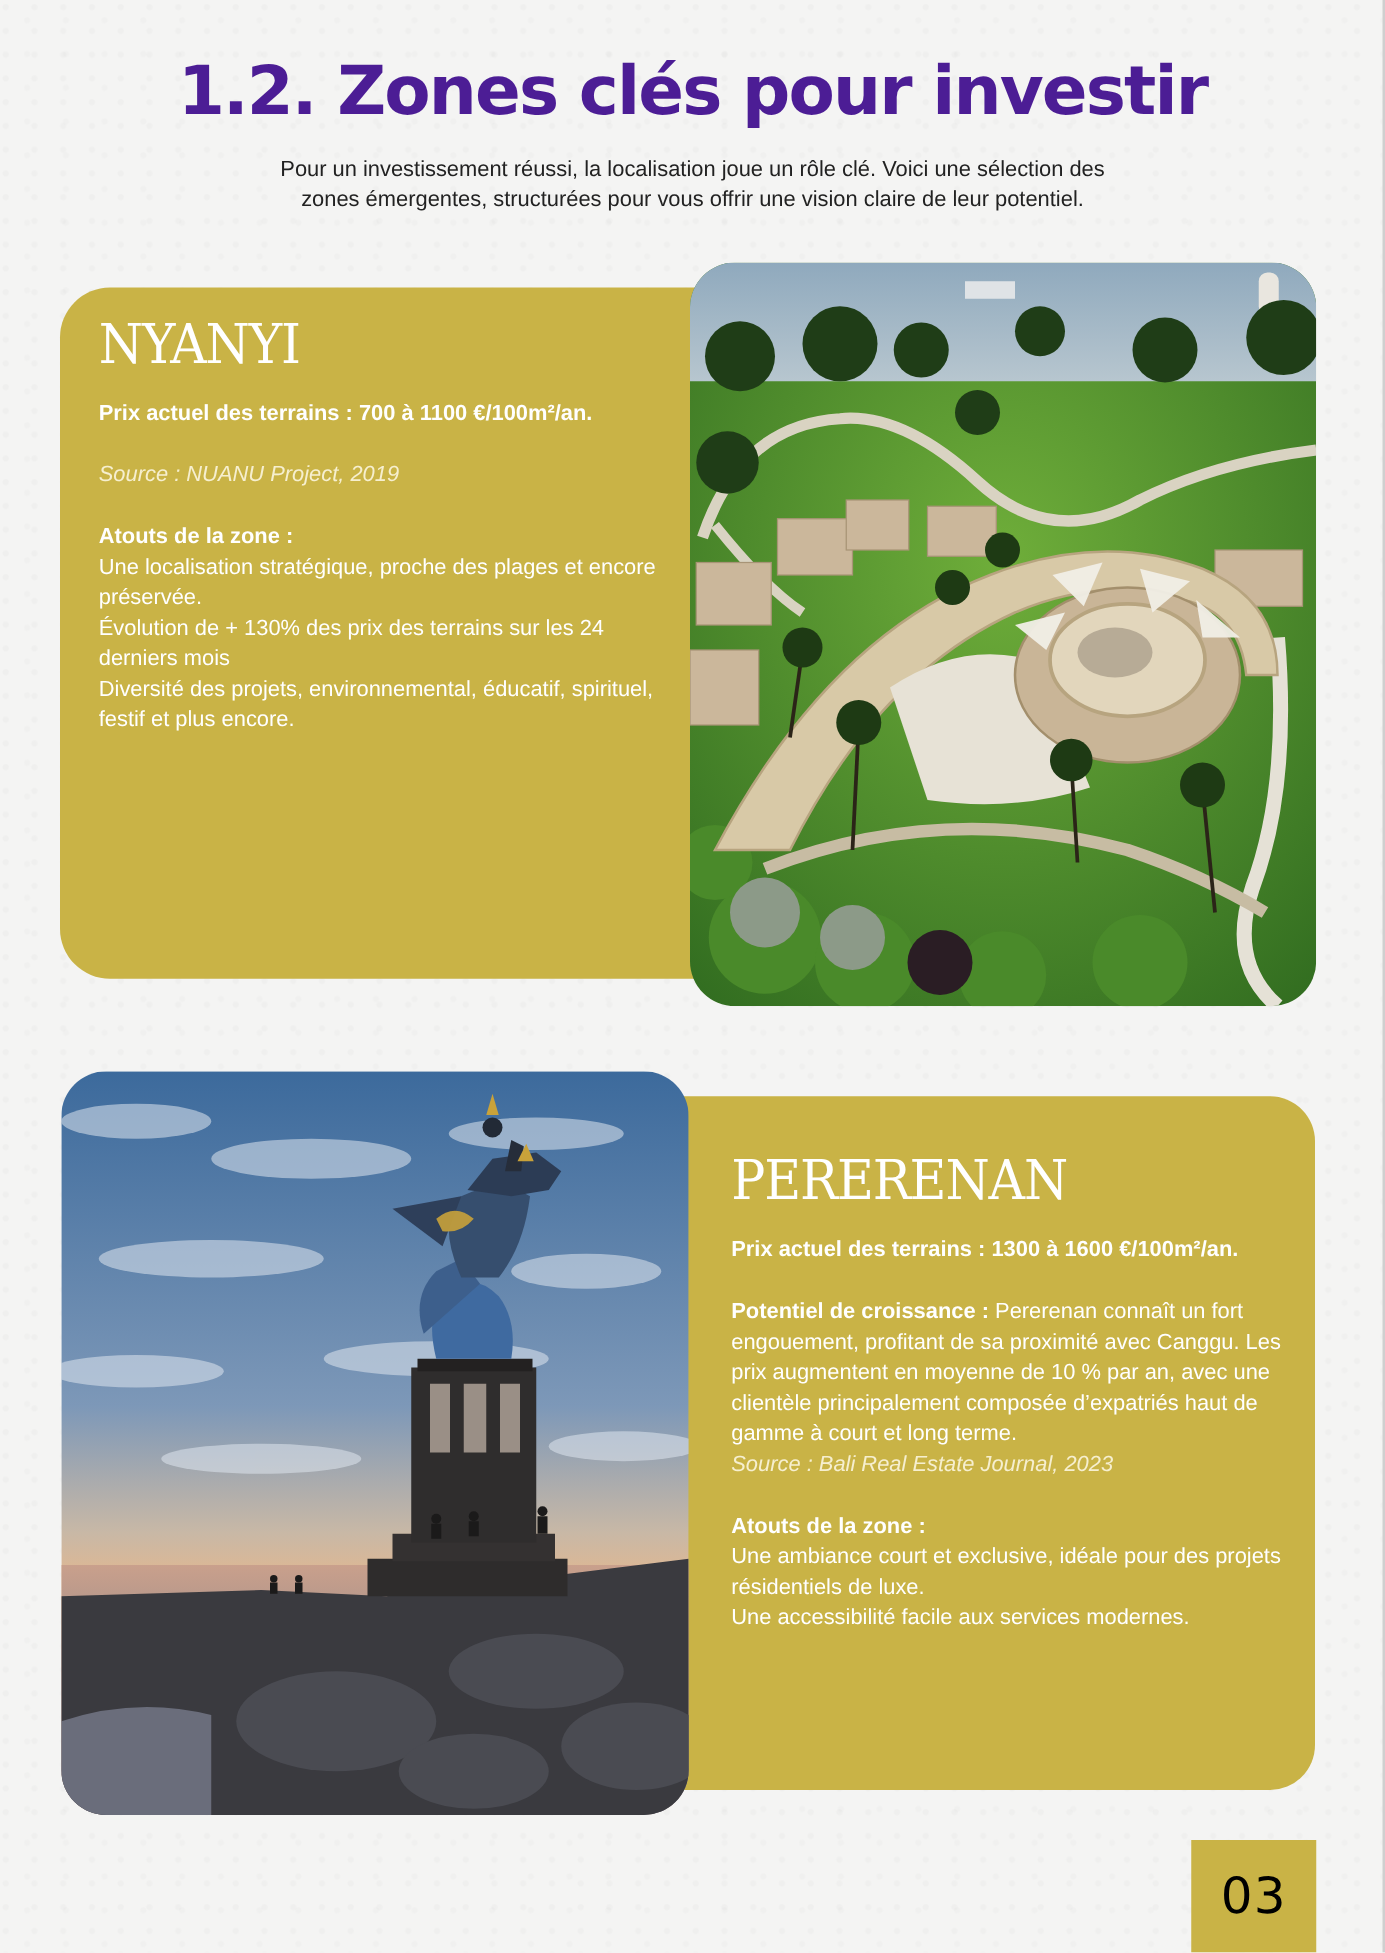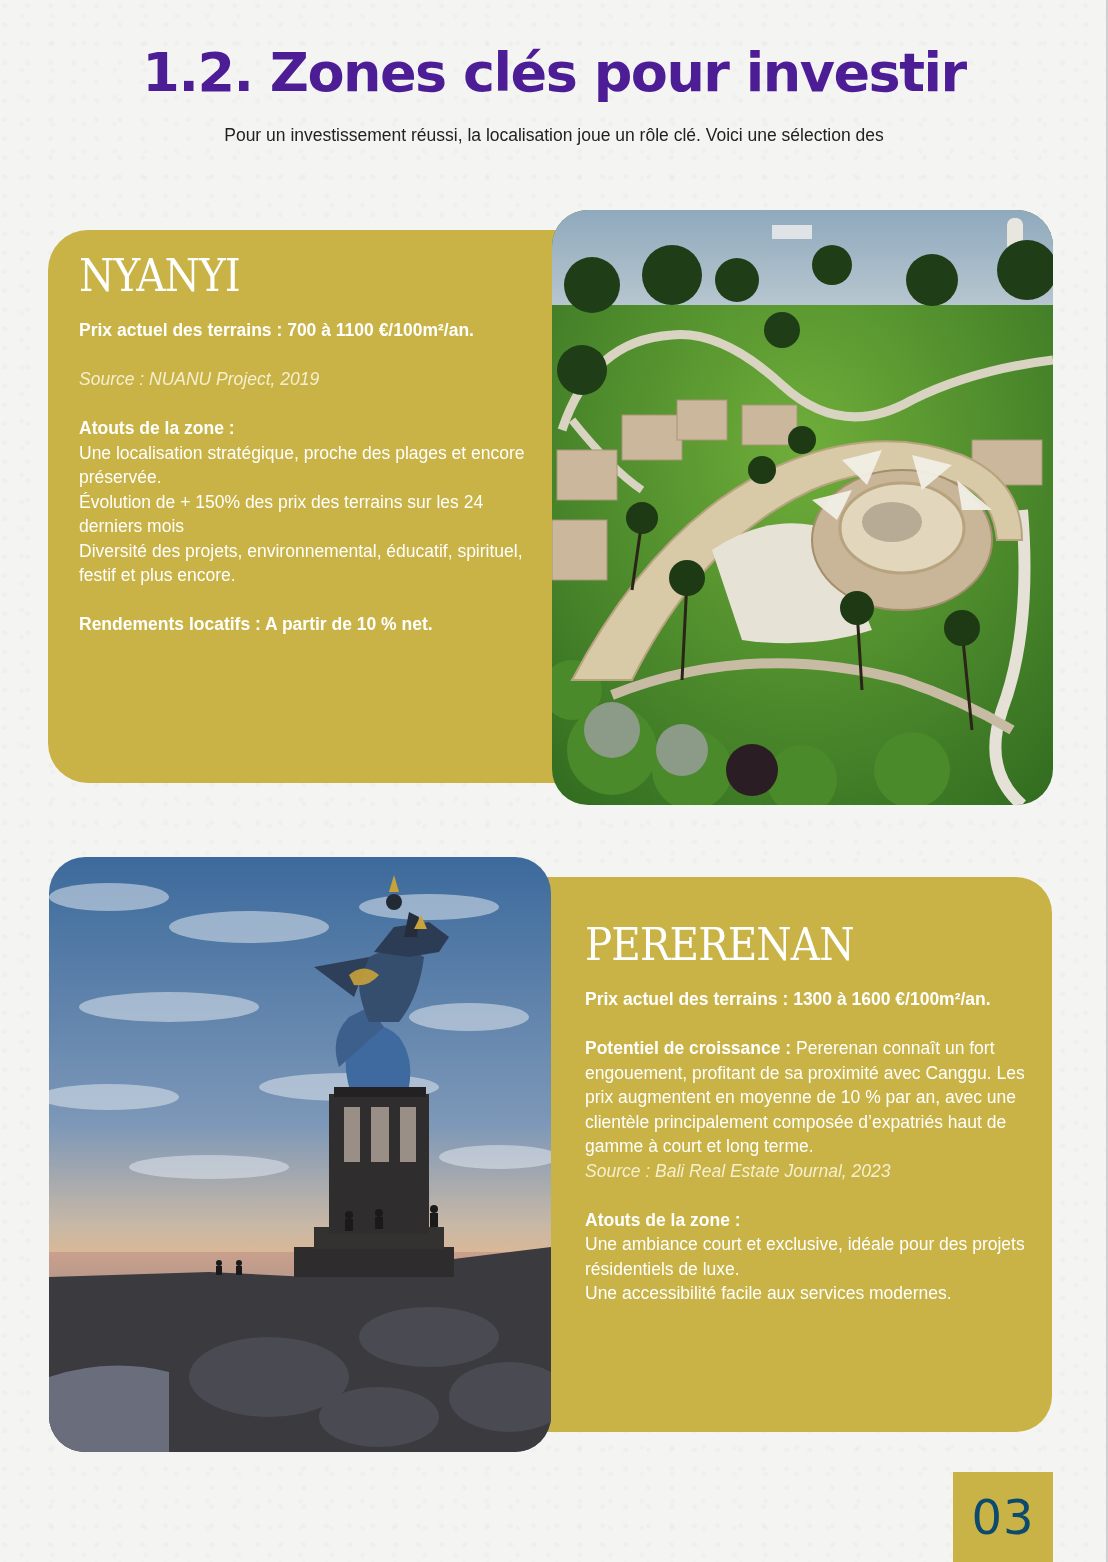--- a/index.html
+++ b/index.html
@@ -87,6 +87,7 @@
 
 <p class="intro">
   <span class="line">Pour un investissement réussi, la localisation joue un rôle clé. Voici une sélection des</span>
+  <span class="line">zones émergentes, structurées pour vous offrir une vision claire de leur potentiel.</span>
 </p>
 
 <section class="card card-1">

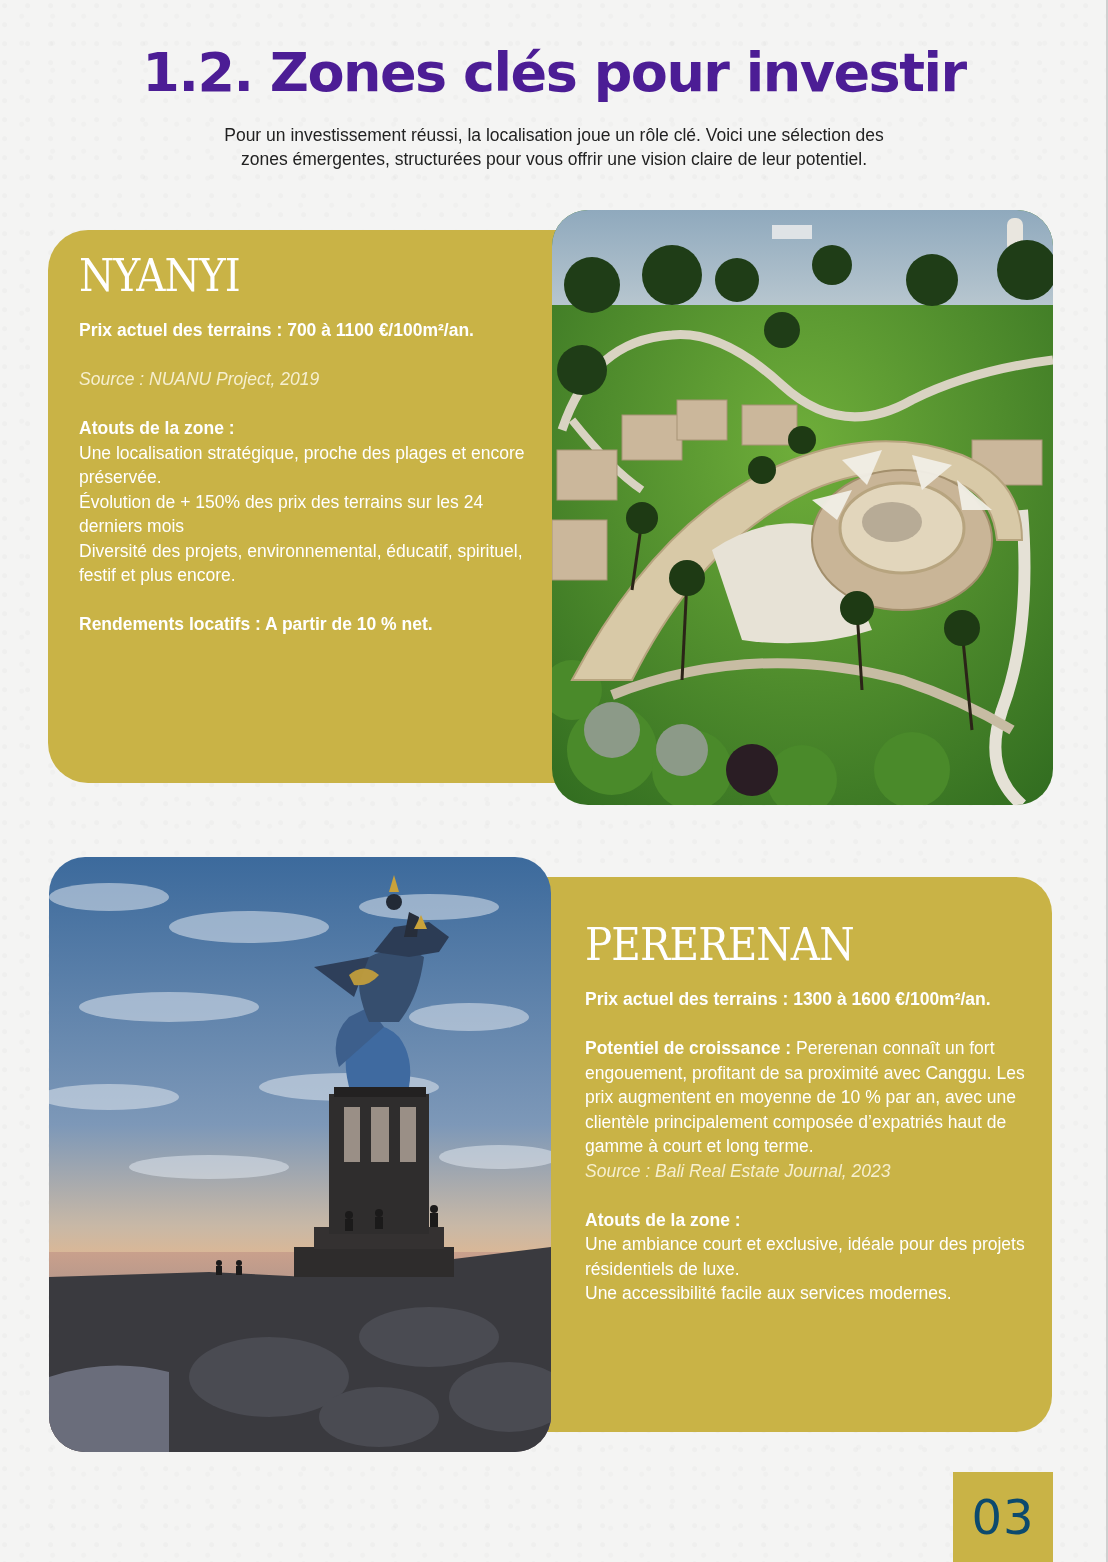--- a/index.html
+++ b/index.html
@@ -99,7 +99,7 @@
     <span class="gap"></span>
     <span class="para strong">Atouts de la zone :</span>
     <span class="para">Une localisation stratégique, proche des plages et encore préservée.</span>
-    <span class="para">Évolution de + 150% des prix des terrains sur les 24 derniers mois</span>
+    <span class="para">Évolution de + 130% des prix des terrains sur les 24 derniers mois</span>
     <span class="para">Diversité des projets, environnemental, éducatif, spirituel, festif et plus encore.</span>
     <span class="gap"></span>
     <span class="para strong">Rendements locatifs : A partir de 10 % net.</span>

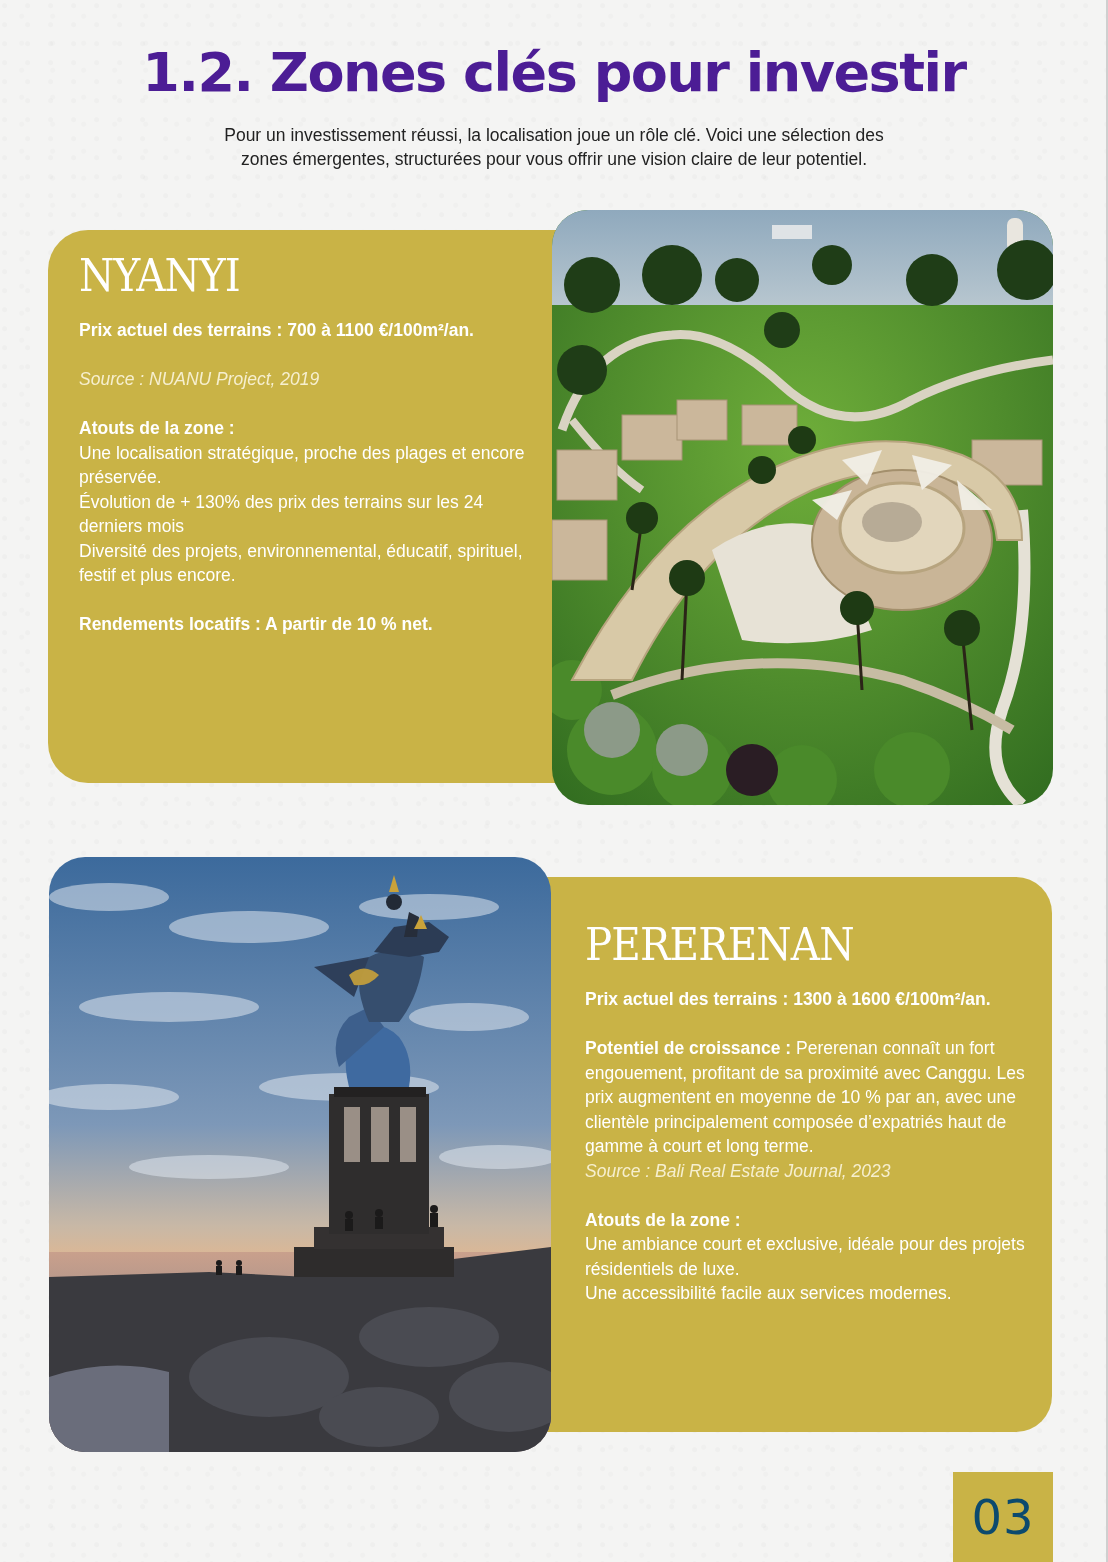--- a/index.html
+++ b/index.html
@@ -102,7 +102,6 @@
     <span class="para">Évolution de + 130% des prix des terrains sur les 24 derniers mois</span>
     <span class="para">Diversité des projets, environnemental, éducatif, spirituel, festif et plus encore.</span>
     <span class="gap"></span>
-    <span class="para strong">Rendements locatifs : A partir de 10 % net.</span>
   </div>
 </section>
 

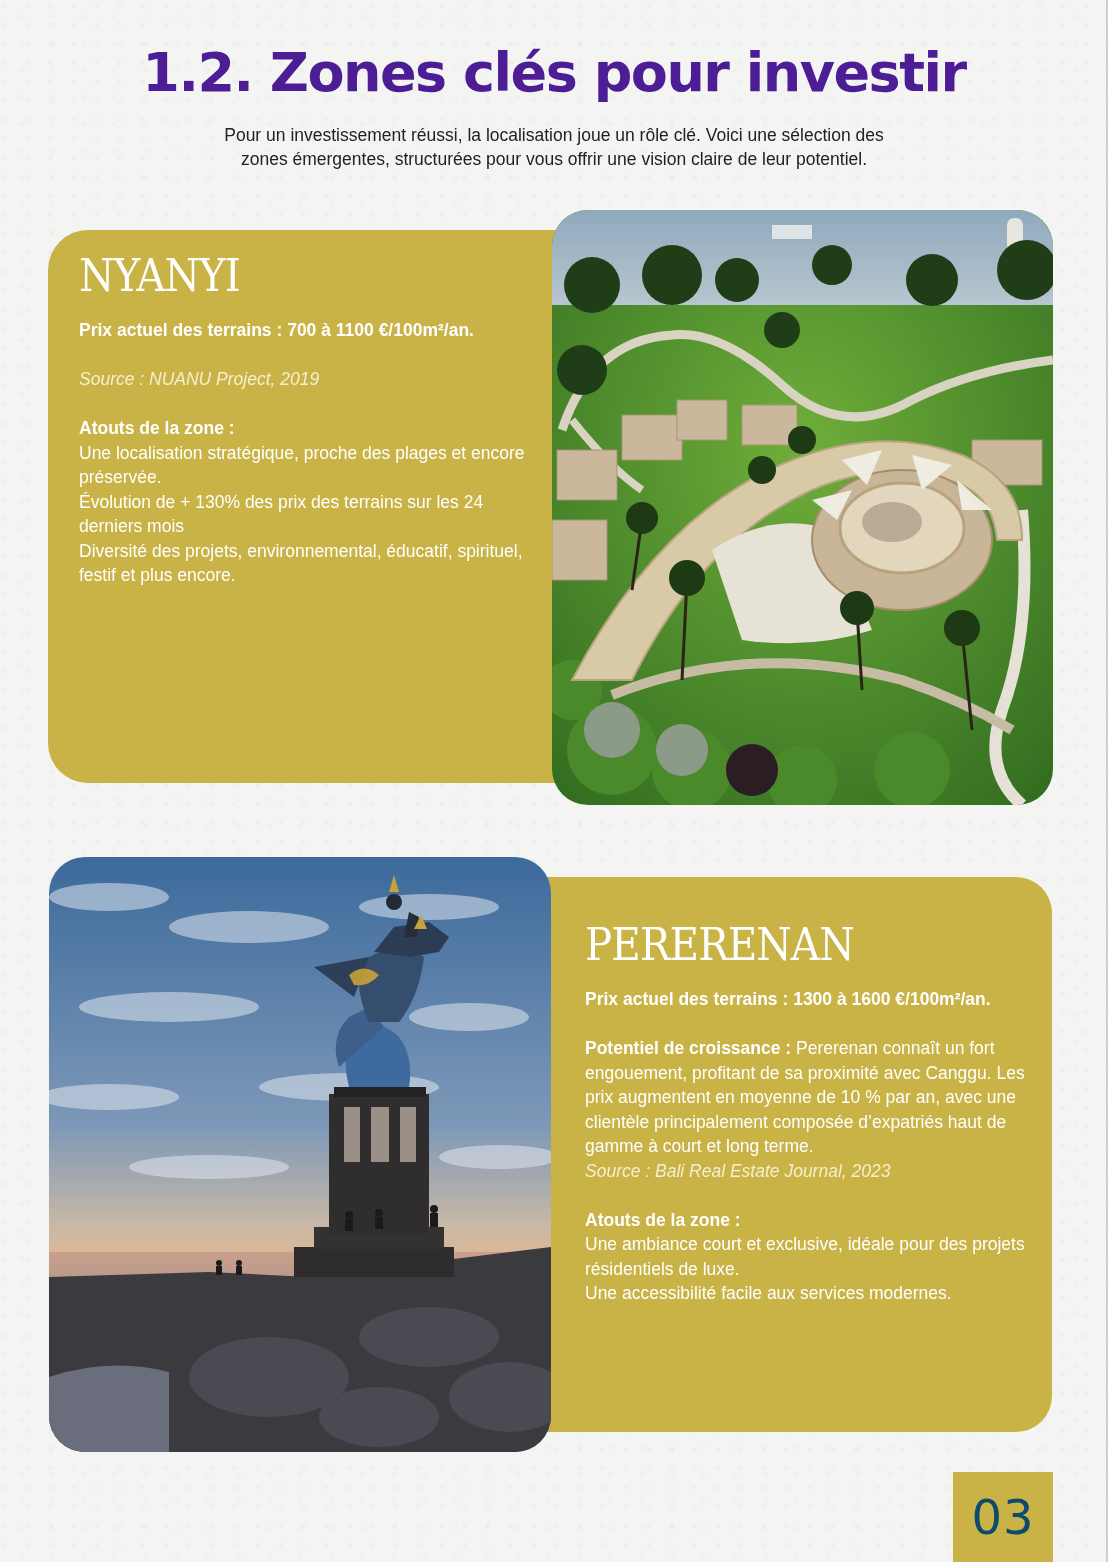--- a/index.html
+++ b/index.html
@@ -71,9 +71,9 @@
 
   .page-number {
     position: absolute; left: 953px; top: 1472px; width: 100px; height: 90px;
-    background: #C9B346; color: #0c4a6e;
+    background: #C9B346; color: #000000;
     font-family: "DejaVu Sans", sans-serif;
-    font-size: 48px; font-weight: normal;
+    font-size: 40px; font-weight: normal;
     display: flex; align-items: center; justify-content: center;
     letter-spacing: 1px;
   }

